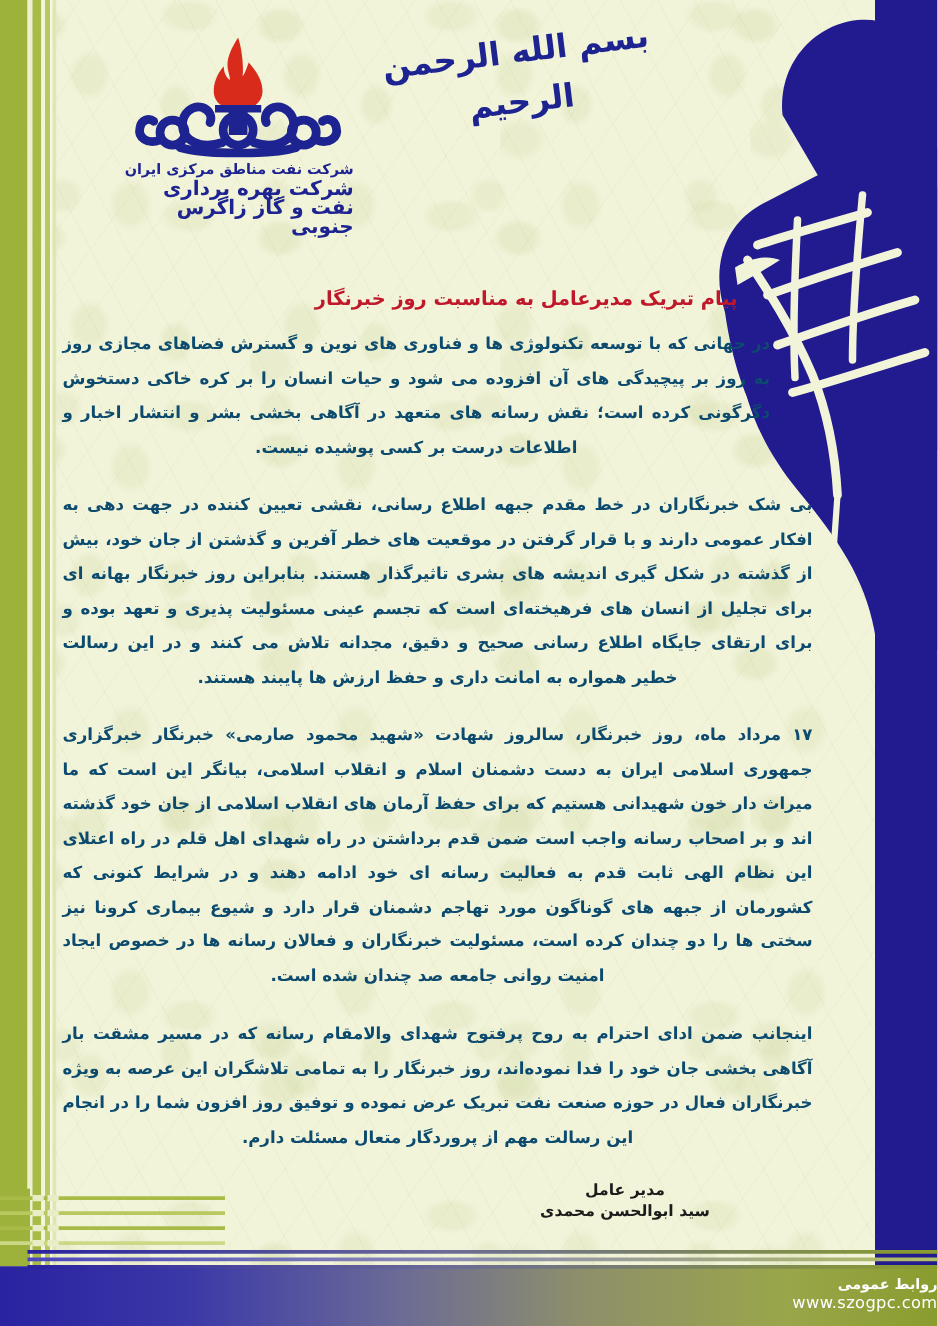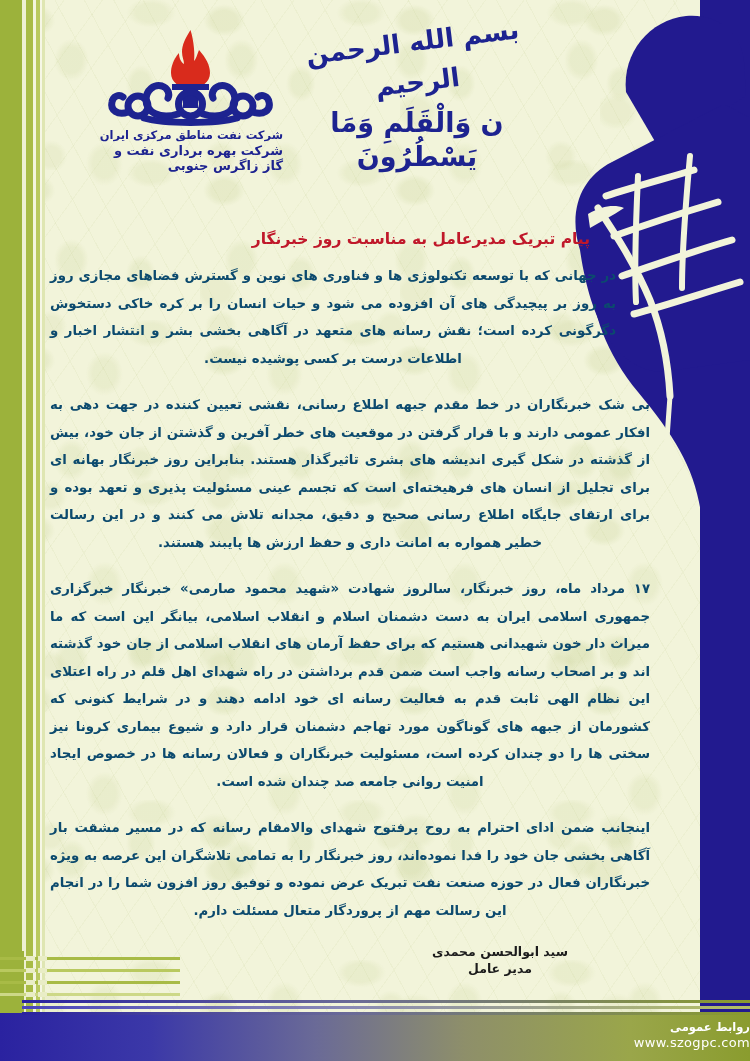--- a/index.html
+++ b/index.html
@@ -219,7 +219,6 @@
       <div class="bism-line">بسم الله الرحمن الرحیم</div>
     </div>
 
-    <div class="aye">ن وَالْقَلَمِ وَمَا يَسْطُرُونَ</div>
   </div>
 
   <div class="content">

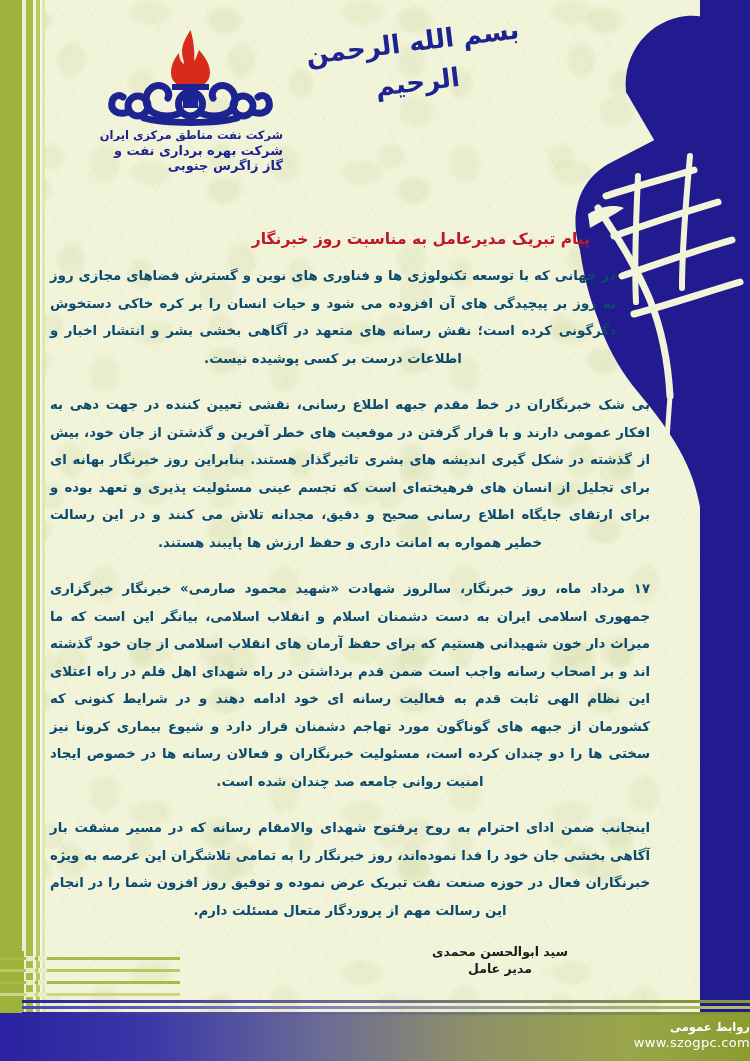--- a/index.html
+++ b/index.html
@@ -76,7 +76,7 @@
     font-family:"DejaVu Sans","Liberation Sans",sans-serif;
   }
   .logo-l1{font-size:11.5px;line-height:15px;margin-top:2px;letter-spacing:-.2px;}
-  .logo-l2{font-size:13px;line-height:15px;letter-spacing:-.2px;}
+  .logo-l2{font-size:16px;line-height:15px;letter-spacing:-.2px;}
 
   .bism{
     position:absolute;left:300px;top:22px;width:230px;text-align:center;

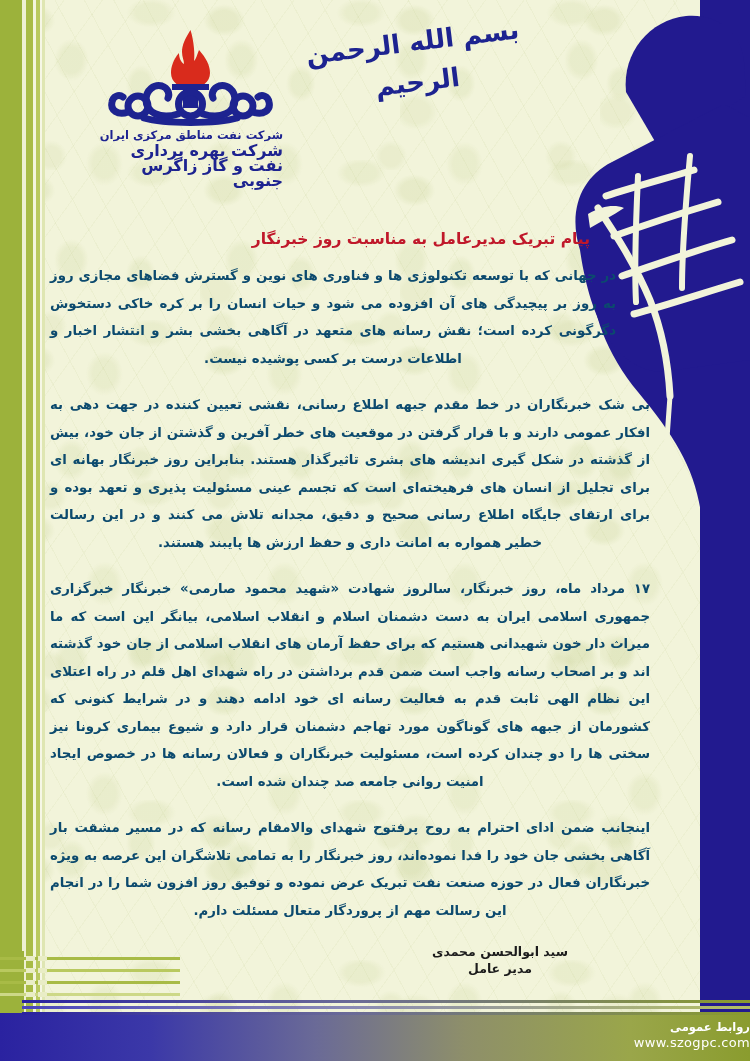--- a/index.html
+++ b/index.html
@@ -230,8 +230,8 @@
     <p class="body">اینجانب ضمن ادای احترام به روح پرفتوح شهدای والامقام رسانه که در مسیر مشقت بار آگاهی بخشی جان خود را فدا نموده‌اند، روز خبرنگار را به تمامی تلاشگران این عرصه به ویژه خبرنگاران فعال در حوزه صنعت نفت تبریک عرض نموده و توفیق روز افزون شما را در انجام این رسالت مهم از پروردگار متعال مسئلت دارم.</p>
 
     <div class="sign">
+      <div>مدیر عامل</div>
       <div>سید ابوالحسن محمدی</div>
-      <div>مدیر عامل</div>
     </div>
   </div>
 

